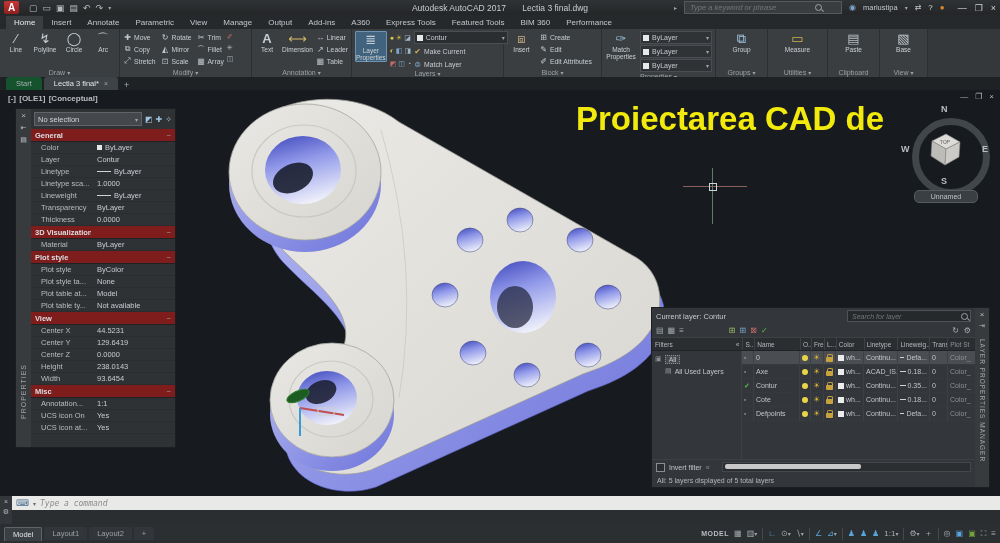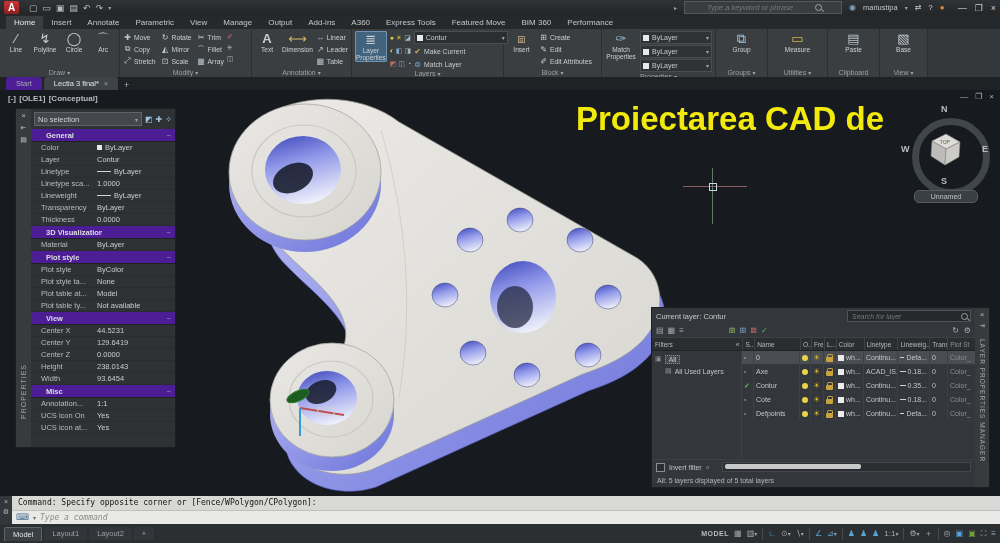--- a/index.html
+++ b/index.html
@@ -170,6 +170,10 @@
       <span>↶</span>
       <span>↷</span>
       <span class="chev">▾</span>
+    </span>
+    <span class="wintitle">
+      <span>Autodesk AutoCAD 2017</span>
+      <span>Lectia 3 final.dwg</span>
     </span>
     <span class="tb-right">
       <span class="chev">▸</span>

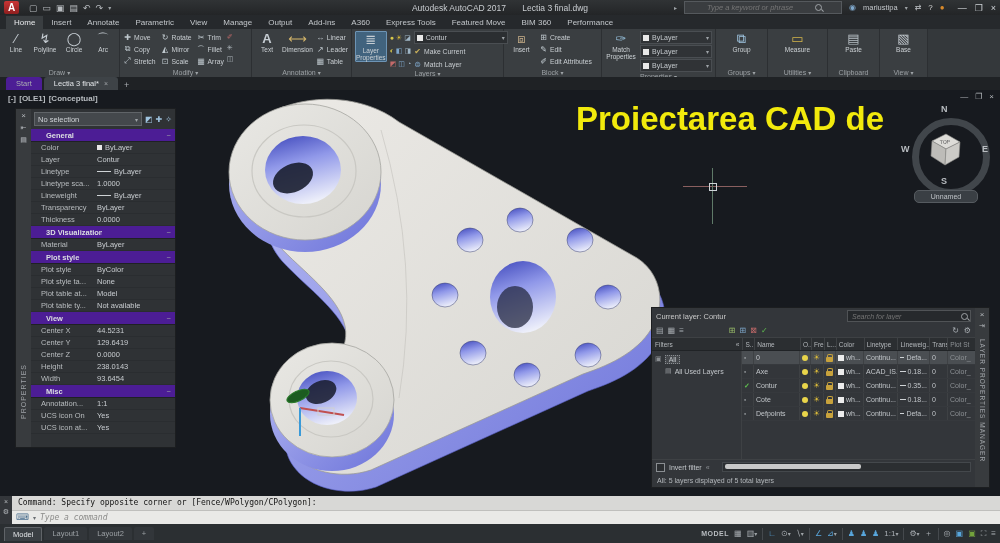--- a/index.html
+++ b/index.html
@@ -18,7 +18,7 @@
   .wintitle span{margin:0 7px;}
   .tb-right{margin-left:auto;display:flex;align-items:center;gap:7px;z-index:2;}
   .sbox{display:flex;align-items:center;background:#3a3d40;border:1px solid #55595d;height:11px;width:150px;padding:0 3px;gap:3px;}
-  .sbox input{background:transparent;border:none;outline:none;color:#9ea2a6;font-size:7.5px;font-style:italic;width:120px;font-family:"Liberation Sans",sans-serif;text-align:center;}
+  .sbox input{background:transparent;border:none;outline:none;color:#9ea2a6;font-size:7.5px;font-style:italic;width:120px;font-family:"Liberation Sans",sans-serif;}
   .mag{width:5px;height:5px;border:1px solid #9ea2a6;border-radius:50%;position:relative;}
   .mag::after{content:"";position:absolute;left:5px;top:5px;width:3px;height:1px;background:#9ea2a6;transform:rotate(45deg);}
   .winbtns{display:flex;gap:8px;color:#cfd3d7;font-size:9px;margin-left:6px;}

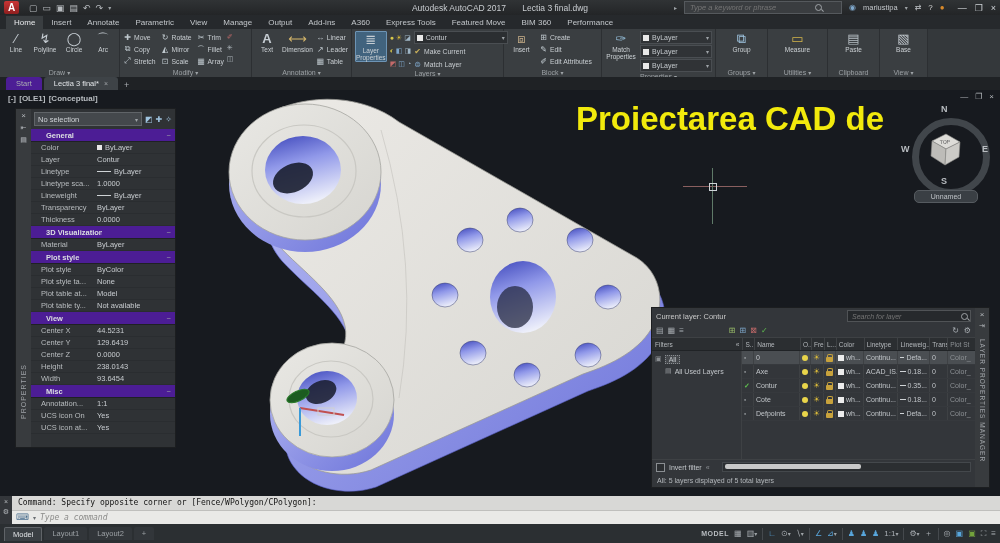--- a/index.html
+++ b/index.html
@@ -217,7 +217,7 @@
 
       <span class="rtab">Express Tools</span>
 
-      <span class="rtab">Featured Move</span>
+      <span class="rtab">Featured Tools</span>
 
       <span class="rtab">BIM 360</span>
 

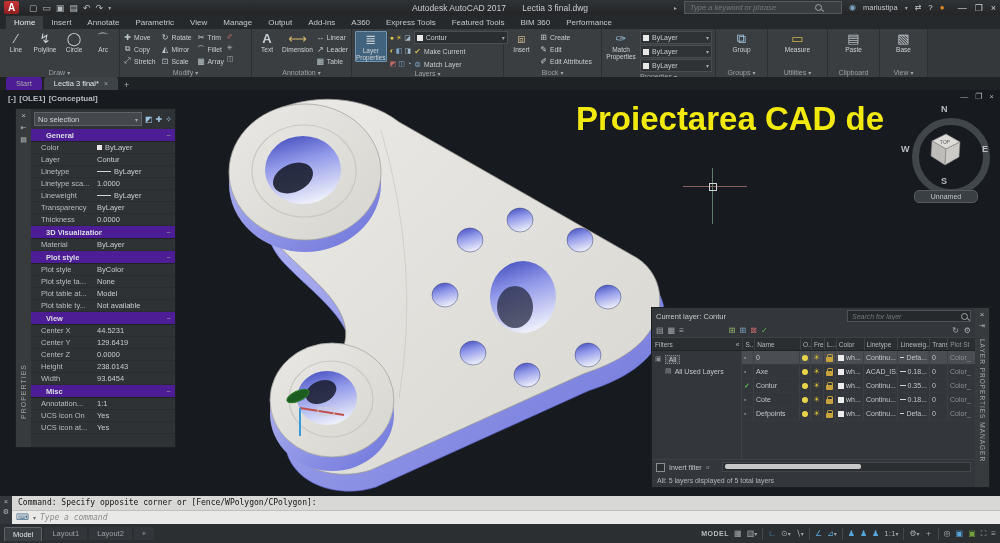--- a/index.html
+++ b/index.html
@@ -50,7 +50,7 @@
 
   
   .filetabs{position:absolute;left:0;top:77px;width:1000px;height:13px;background:#1f2225;display:flex;align-items:flex-end;padding-left:6px;box-sizing:border-box;gap:2px;}
-  .ftab{font-size:7.5px;color:#a9adb1;background:#4c1d95;padding:2px 10px;border-radius:3px 3px 0 0;display:flex;gap:5px;align-items:center;}
+  .ftab{font-size:7.5px;color:#a9adb1;background:#14532d;padding:2px 10px;border-radius:3px 3px 0 0;display:flex;gap:5px;align-items:center;}
   .ftab.active{background:#3e4347;color:#e2e5e8;}
   .ftab .x{font-size:7px;color:#9ea2a6;}
   .ftab-add{font-size:9px;color:#a9adb1;padding:0 4px;}

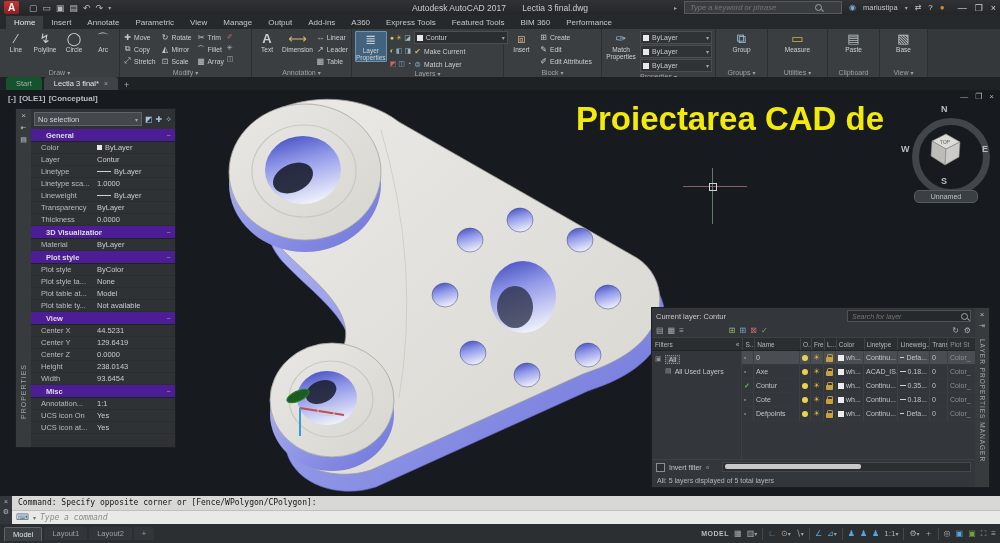--- a/index.html
+++ b/index.html
@@ -86,7 +86,7 @@
   .prow{display:flex;align-items:center;height:11px;font-size:7.5px;color:#b8bcbf;padding-left:10px;border-bottom:1px solid #2a2d30;}
   .prow .plab{width:56px;white-space:nowrap;overflow:hidden;}
   .prow .pval{flex:1;color:#c8ccd0;white-space:nowrap;overflow:hidden;display:flex;align-items:center;gap:3px;}
-  .prow.sec{background:#4c1d95;height:12px;color:#dcdfe2;font-weight:bold;padding-left:15px;border-bottom:1px solid #1f2124;}
+  .prow.sec{background:#7f1d1d;height:12px;color:#dcdfe2;font-weight:bold;padding-left:4px;border-bottom:1px solid #1f2124;}
   .prow .pcol{margin-left:auto;padding-right:4px;display:none;font-weight:normal;color:#9ea2a6;}
   .prow.sec .pcol{display:block;}
   .prow .psw{display:none;width:5px;height:5px;background:#e8e8e8;}

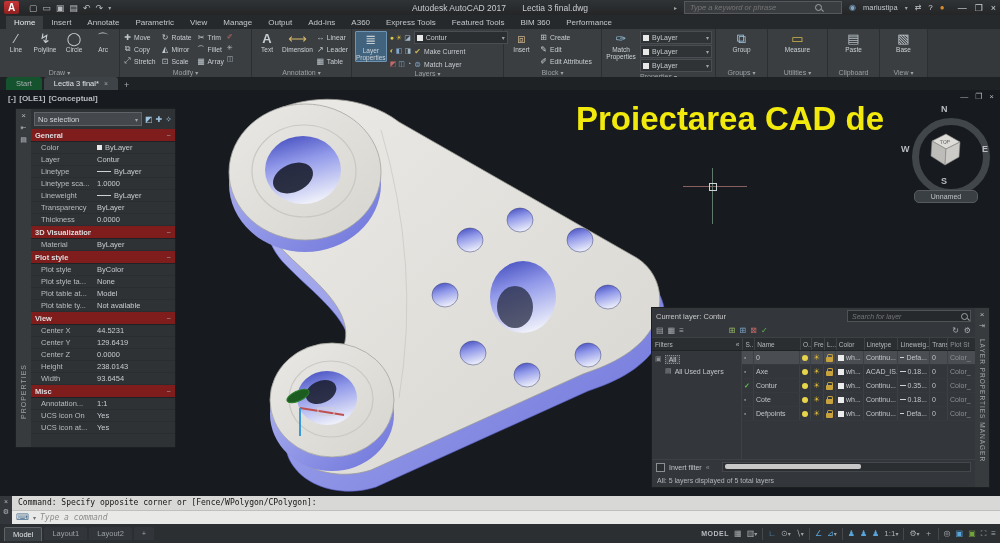--- a/index.html
+++ b/index.html
@@ -1063,7 +1063,6 @@
       <span>⚙</span>
     </div>
     <div class="cmdrows">
-      <div class="cmdhist">Command: Specify opposite corner or [Fence/WPolygon/CPolygon]:</div>
       <div class="cmdinput">
         <span class="kicon">⌨</span>
         <span class="chev" style="color:#6a6e72;">▾</span>

